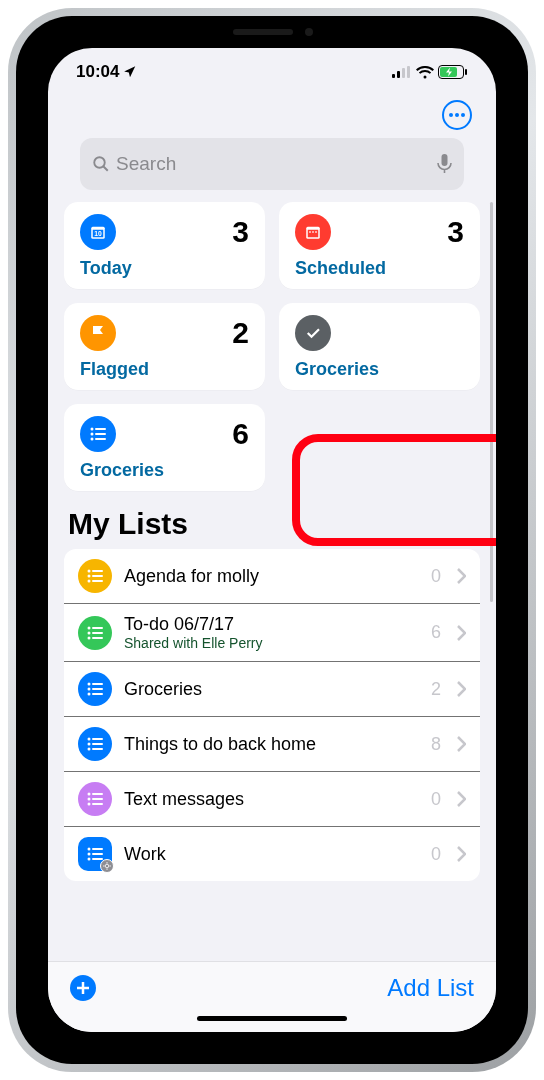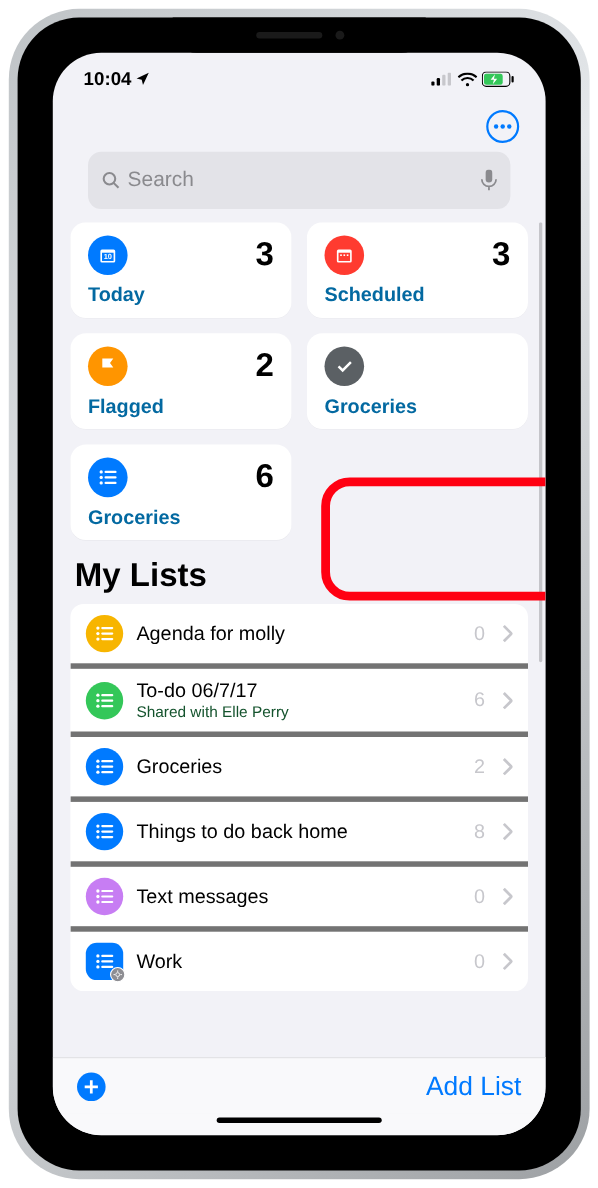--- a/index.html
+++ b/index.html
@@ -150,7 +150,7 @@
   .row {
     display:flex; align-items:center;
     padding:10px 14px;
-    border-bottom:5px solid #737373;
+    border-bottom:1px solid #737373;
     gap:12px;
   }
   .row:last-child{border-bottom:0;}

